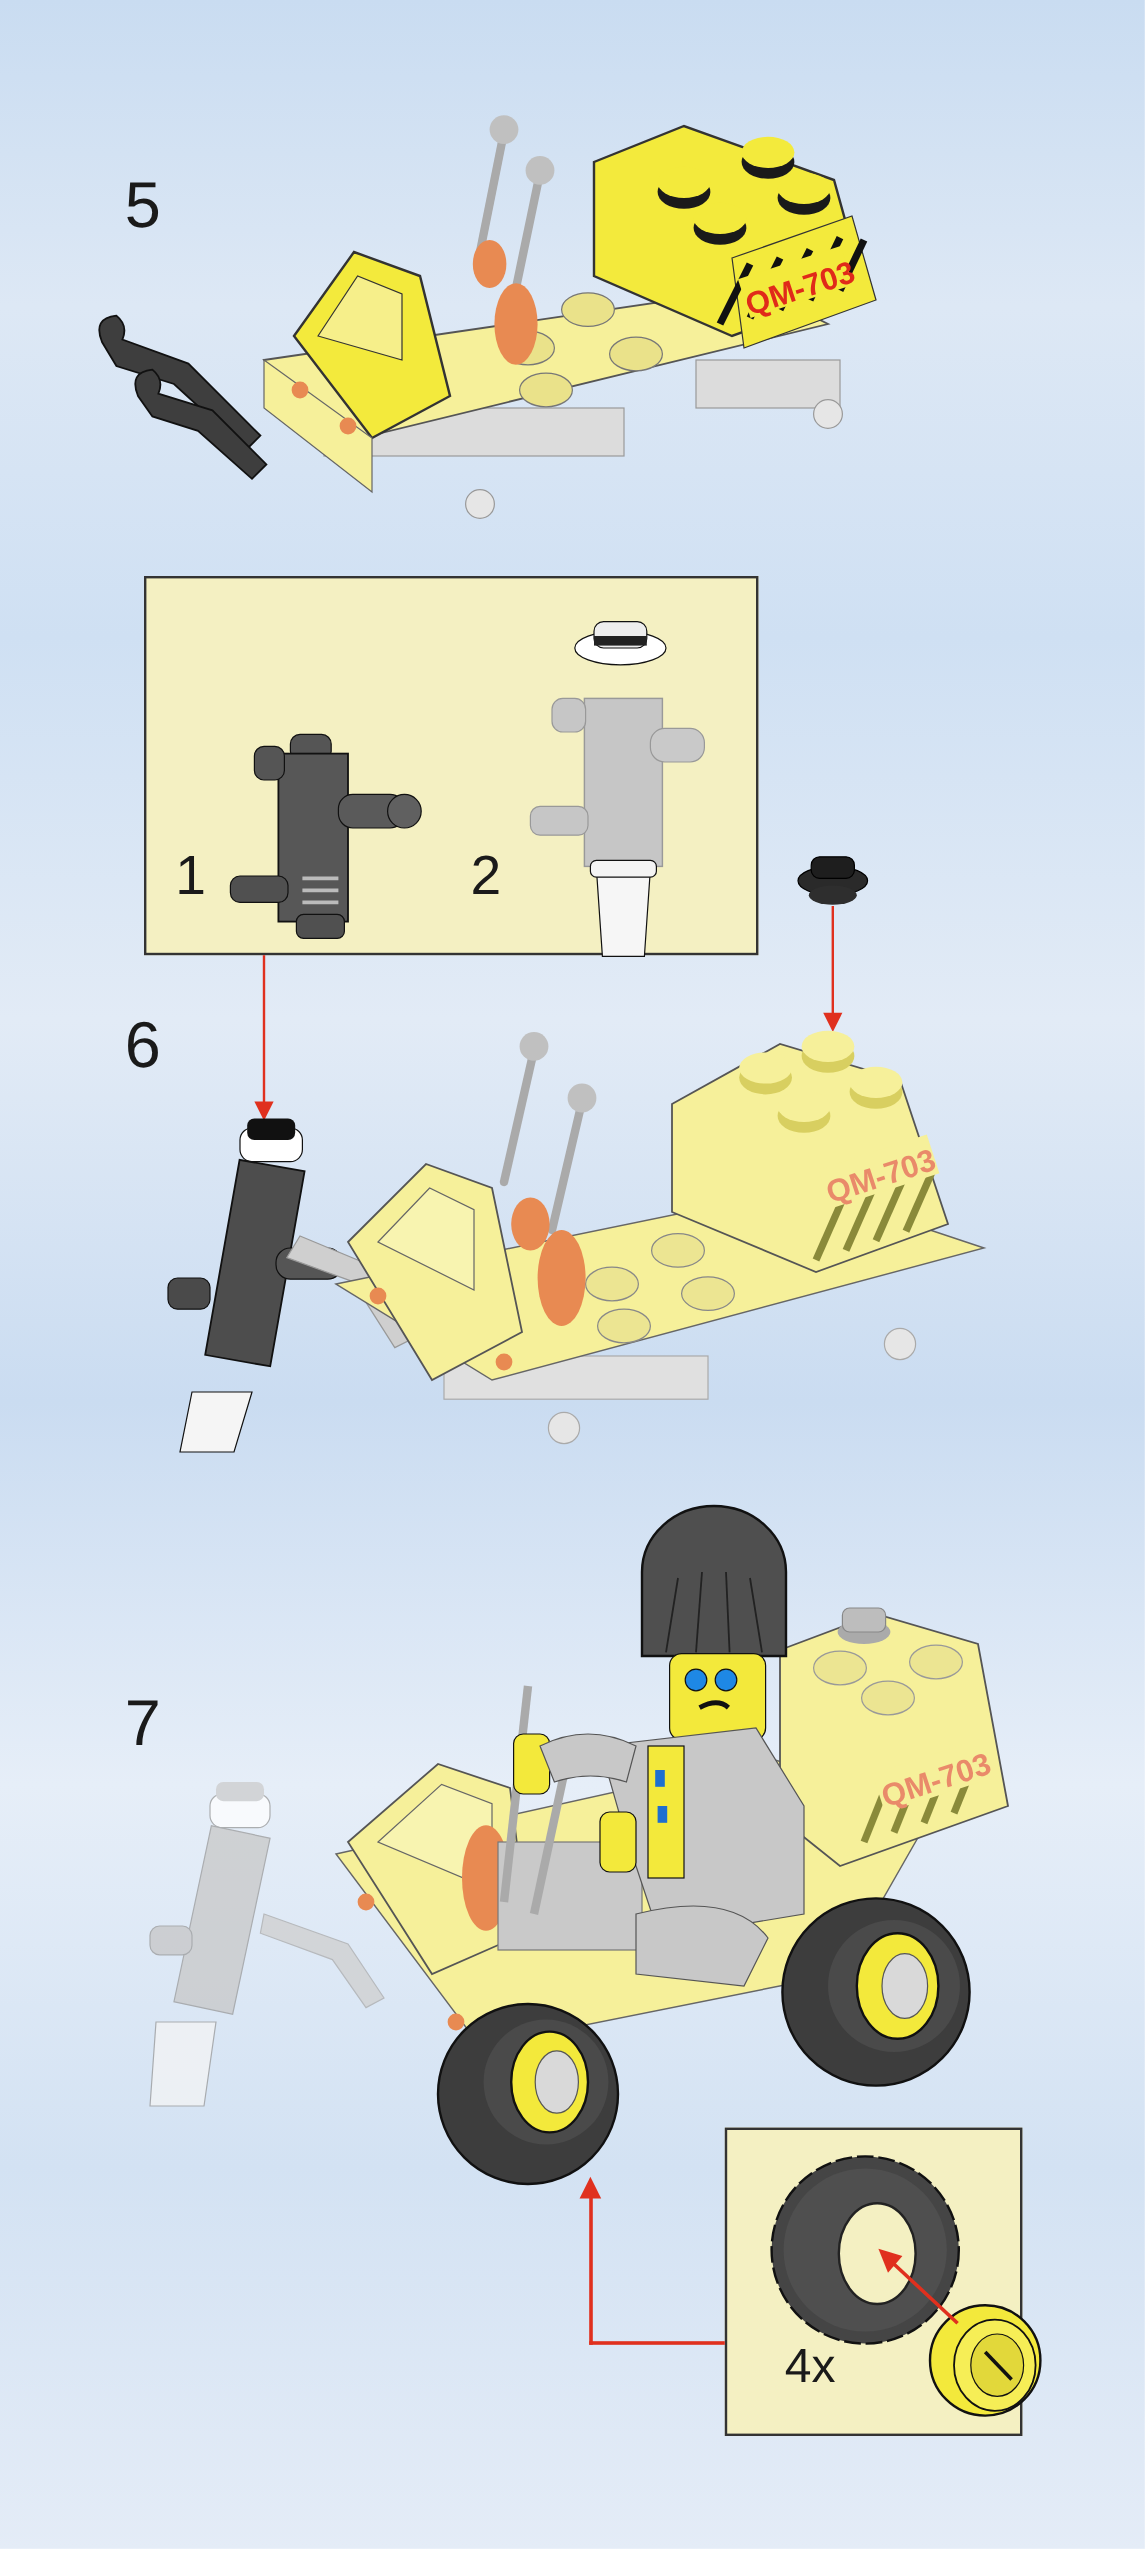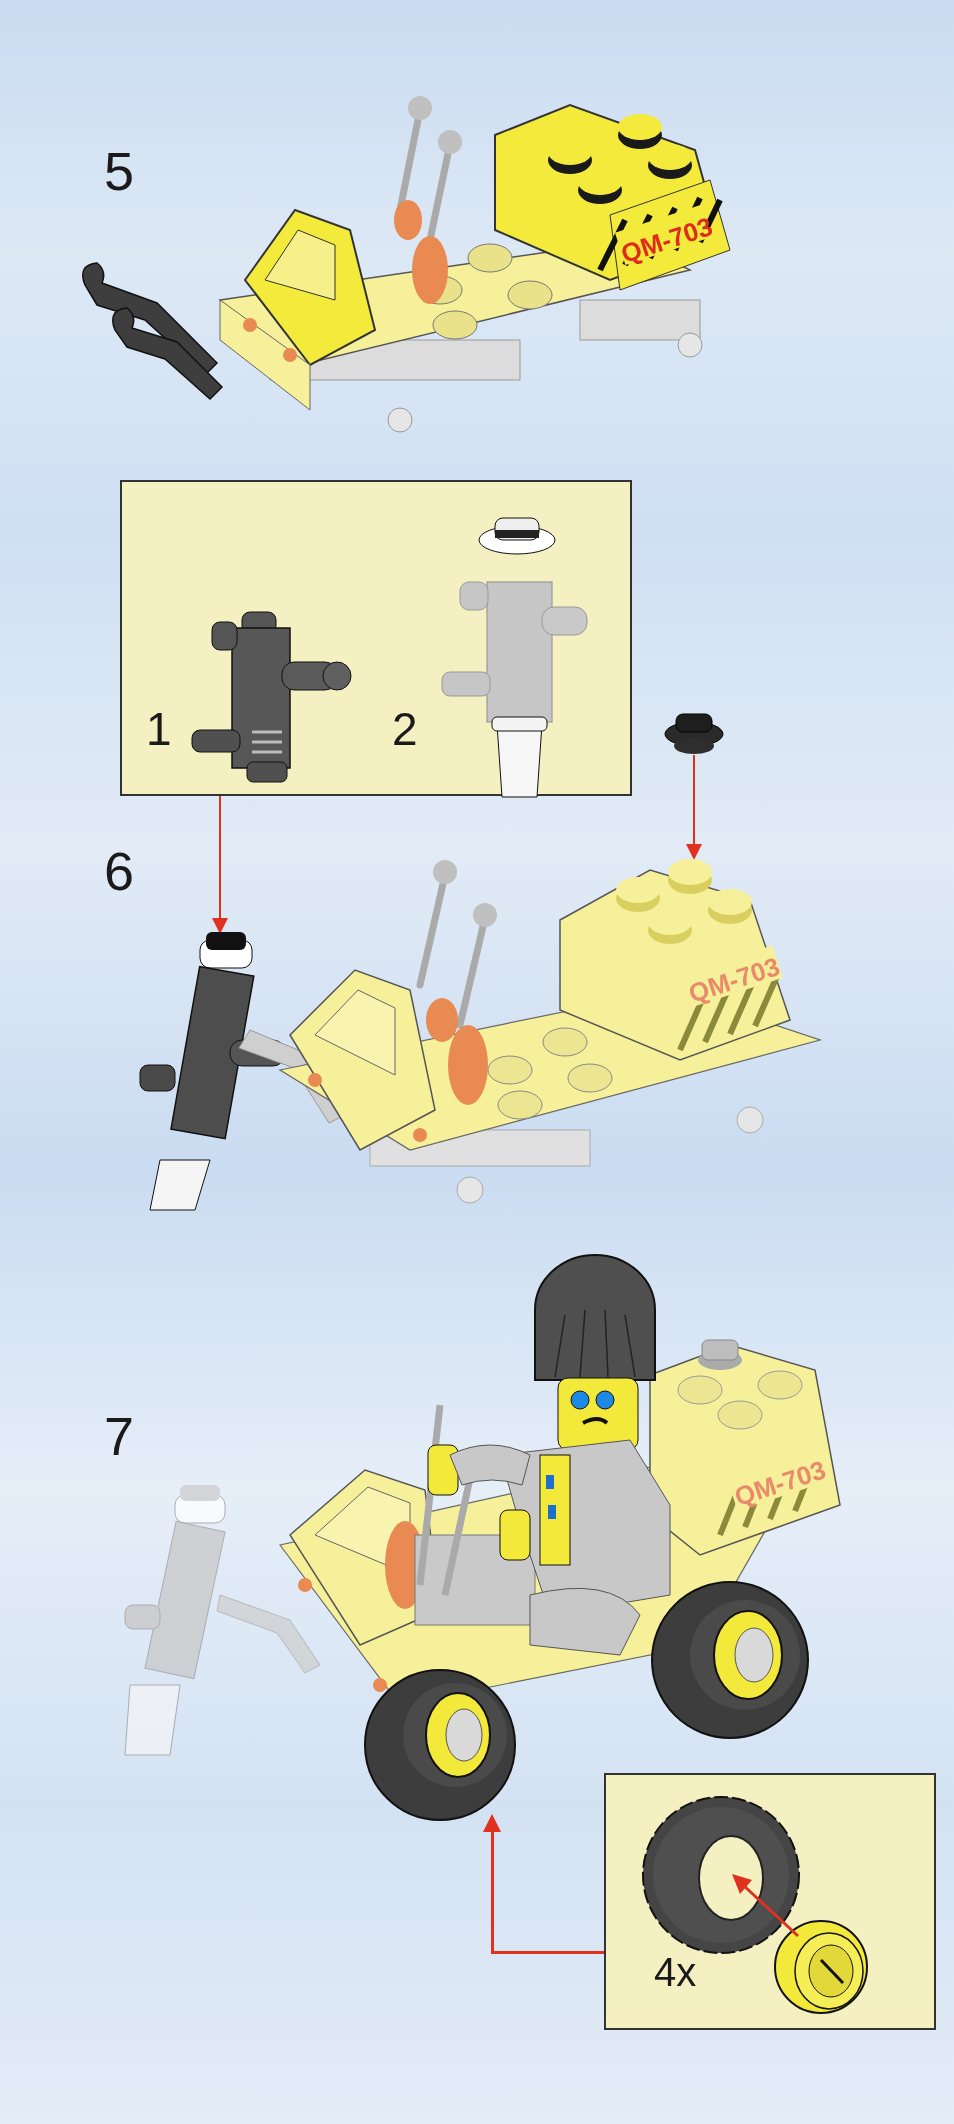--- a/index.html
+++ b/index.html
@@ -271,7 +271,7 @@
   </g>
 </svg>
 
-<div class="callout" style="left:604px;top:1773px;width:332px;height:257px;">
+<div class="callout" style="left:604px;top:1773px;width:248px;height:257px;">
   <div class="callout-label" style="left:48px;top:175px;font-size:40px;">4x</div>
   <svg style="left:30px;top:15px;" width="170" height="170" viewBox="0 0 170 170">
     <circle cx="85" cy="85" r="78" fill="#454545" stroke="#111" stroke-width="2" stroke-dasharray="14 4"></circle>

